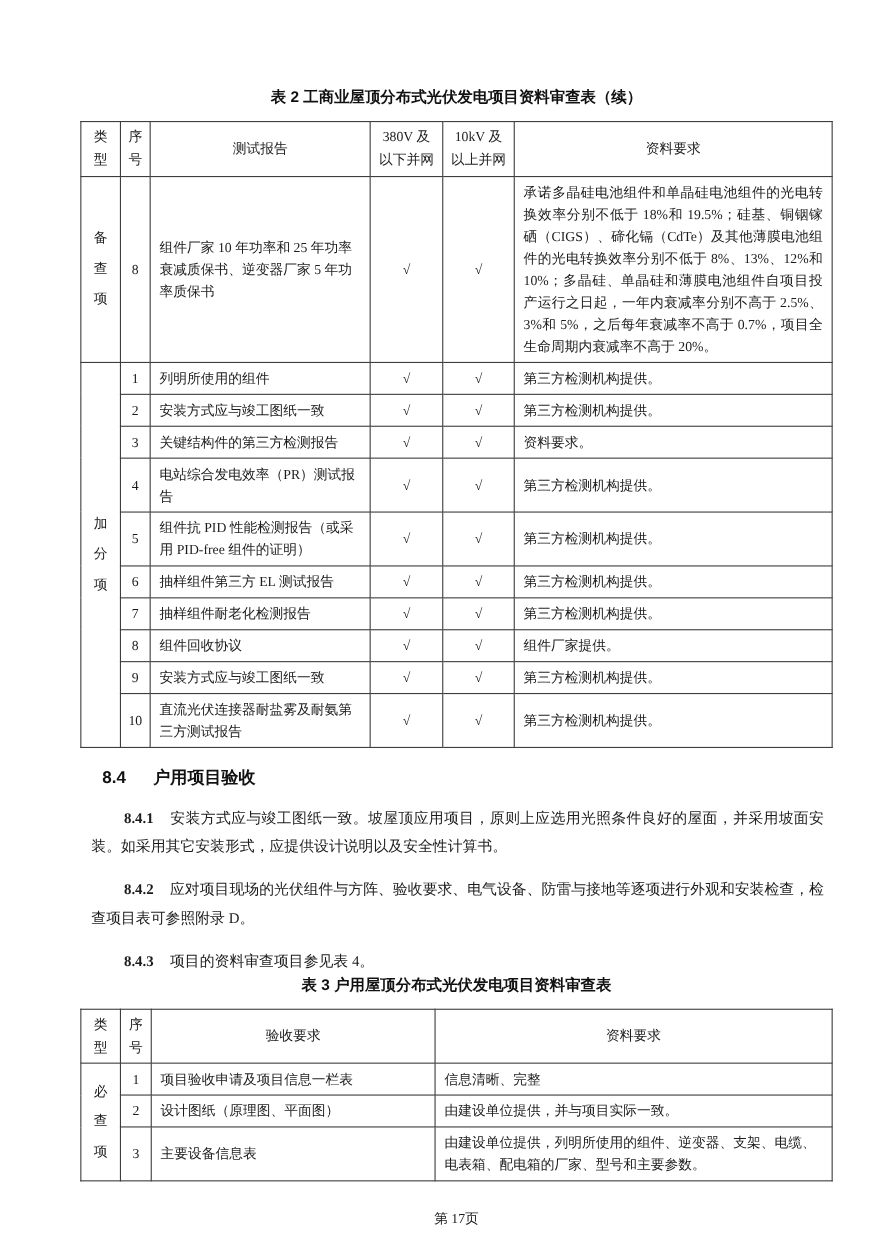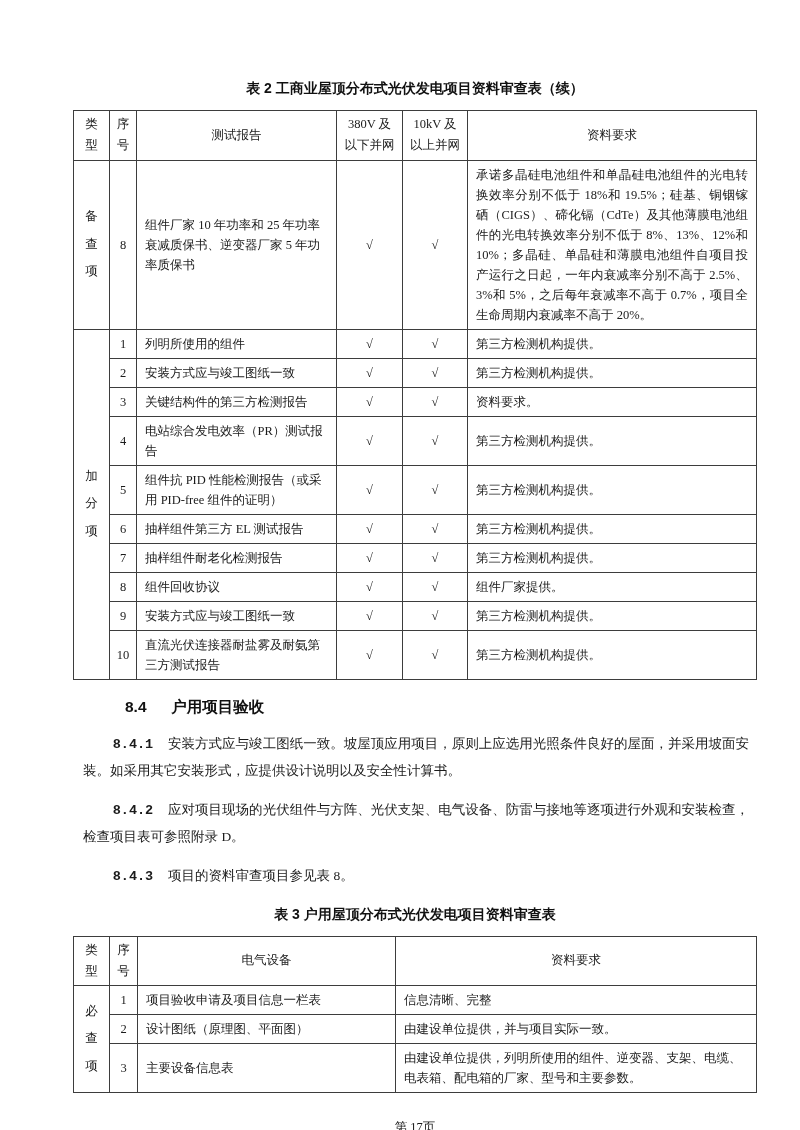--- a/index.html
+++ b/index.html
@@ -56,7 +56,7 @@
     color:#111;
     margin:17px 0 0 20px;
   }
-  .sec-heading .h-num{margin-right:1.6em;margin-left:32px;}
+  .sec-heading .h-num{margin-right:1.6em;}
   .clause{
     margin:13px 8px 0 10px;
     font-size:13.5px;

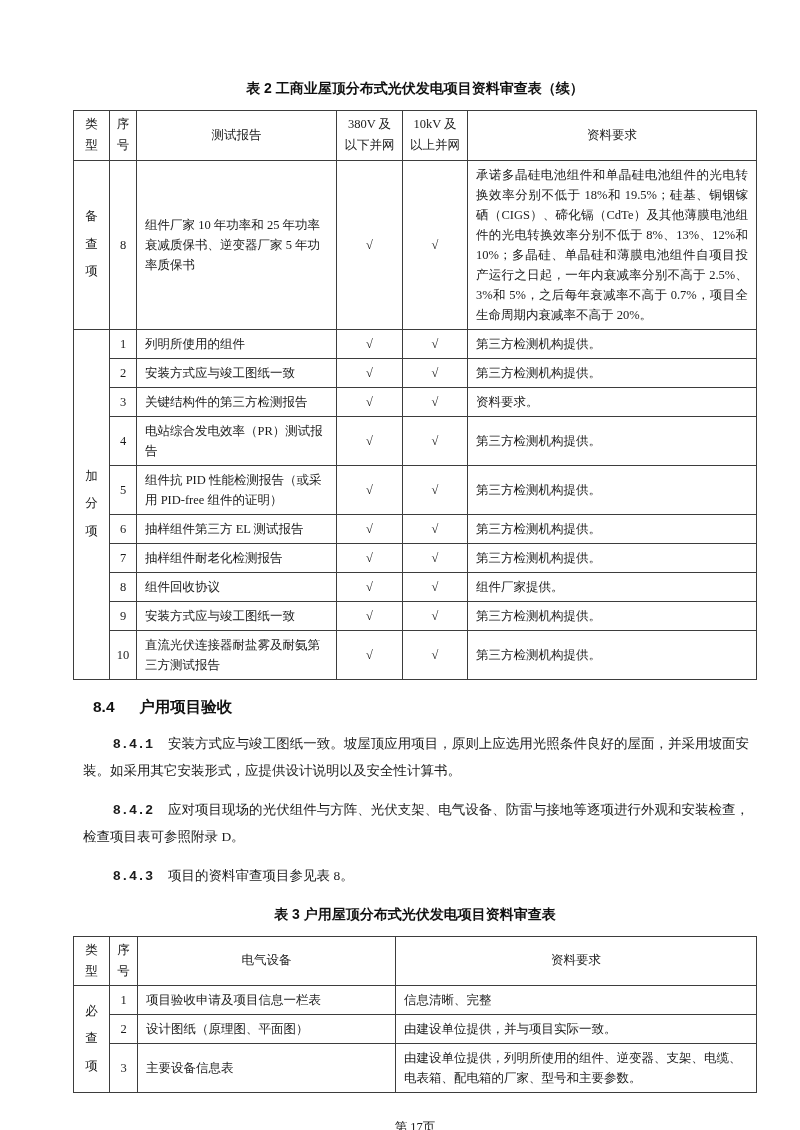--- a/index.html
+++ b/index.html
@@ -65,7 +65,7 @@
     text-align:justify;
   }
   .clause-num{
-    font-family:Liberation Mono, monospace;
+    font-family:Liberation Serif, serif;
     font-weight:600;
     margin-right:1.1em;
   }

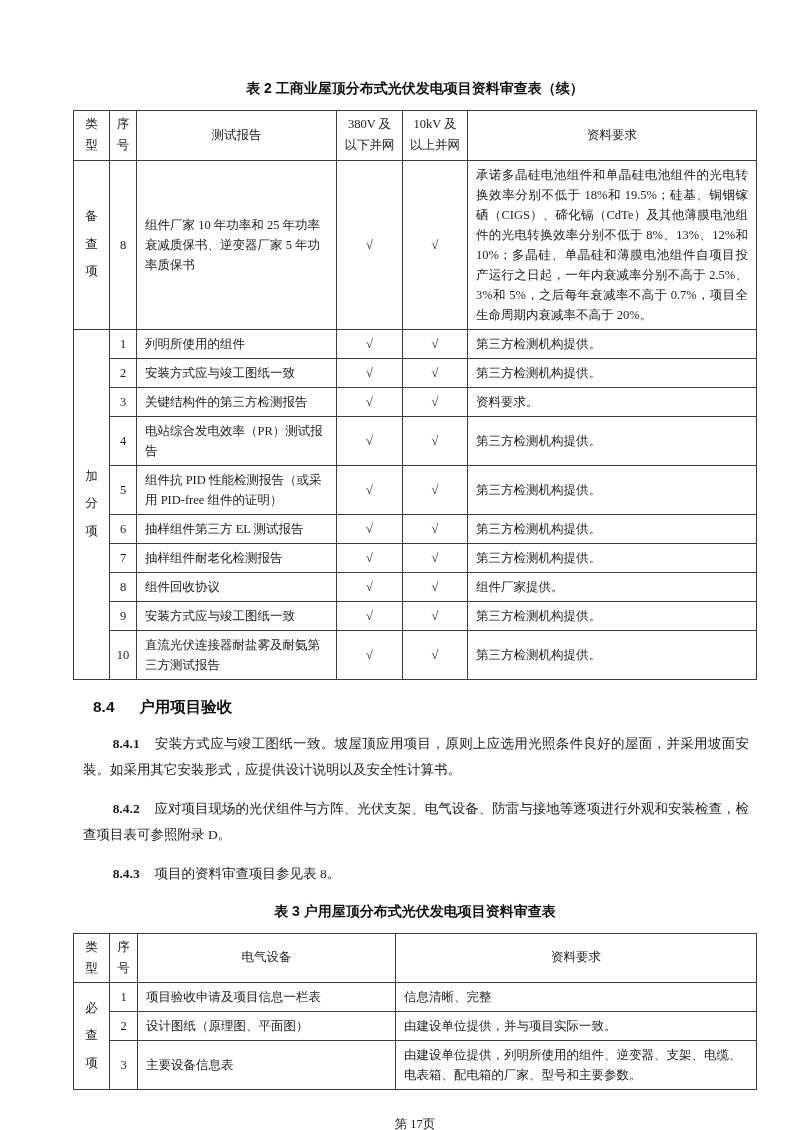--- a/index.html
+++ b/index.html
@@ -201,7 +201,7 @@
     <span class="clause-num">8.4.1</span><span>安装方式应与竣工图纸一致。坡屋顶应用项目，原则上应选用光照条件良好的屋面，并采用坡面安装。如采用其它安装形式，应提供设计说明以及安全性计算书。</span>
   </p>
   <p class="clause">
-    <span class="clause-num">8.4.2</span><span>应对项目现场的光伏组件与方阵、光伏支架、电气设备、防雷与接地等逐项进行外观和安装检查，检查项目表可参照附录 D。</span>
+    <span class="clause-num">8.4.2</span><span>应对项目现场的光伏组件与方阵、验收要求、电气设备、防雷与接地等逐项进行外观和安装检查，检查项目表可参照附录 D。</span>
   </p>
   <p class="clause">
     <span class="clause-num">8.4.3</span><span>项目的资料审查项目参见表 8。</span>

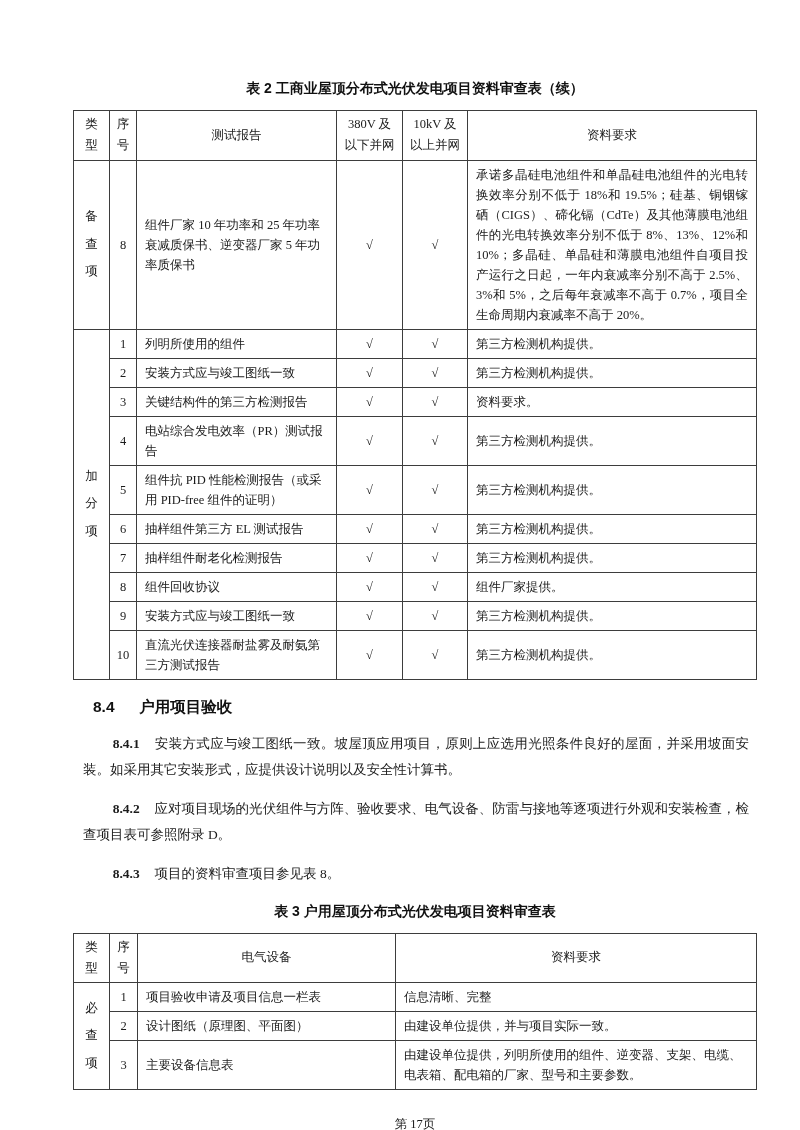--- a/index.html
+++ b/index.html
@@ -204,7 +204,7 @@
     <span class="clause-num">8.4.2</span><span>应对项目现场的光伏组件与方阵、验收要求、电气设备、防雷与接地等逐项进行外观和安装检查，检查项目表可参照附录 D。</span>
   </p>
   <p class="clause">
-    <span class="clause-num">8.4.3</span><span>项目的资料审查项目参见表 8。</span>
+    <span class="clause-num">8.4.3</span><span>项目的资料审查项目参见表 4。</span>
   </p>
 
   <div class="table-title t3-title">表 3 户用屋顶分布式光伏发电项目资料审查表</div>

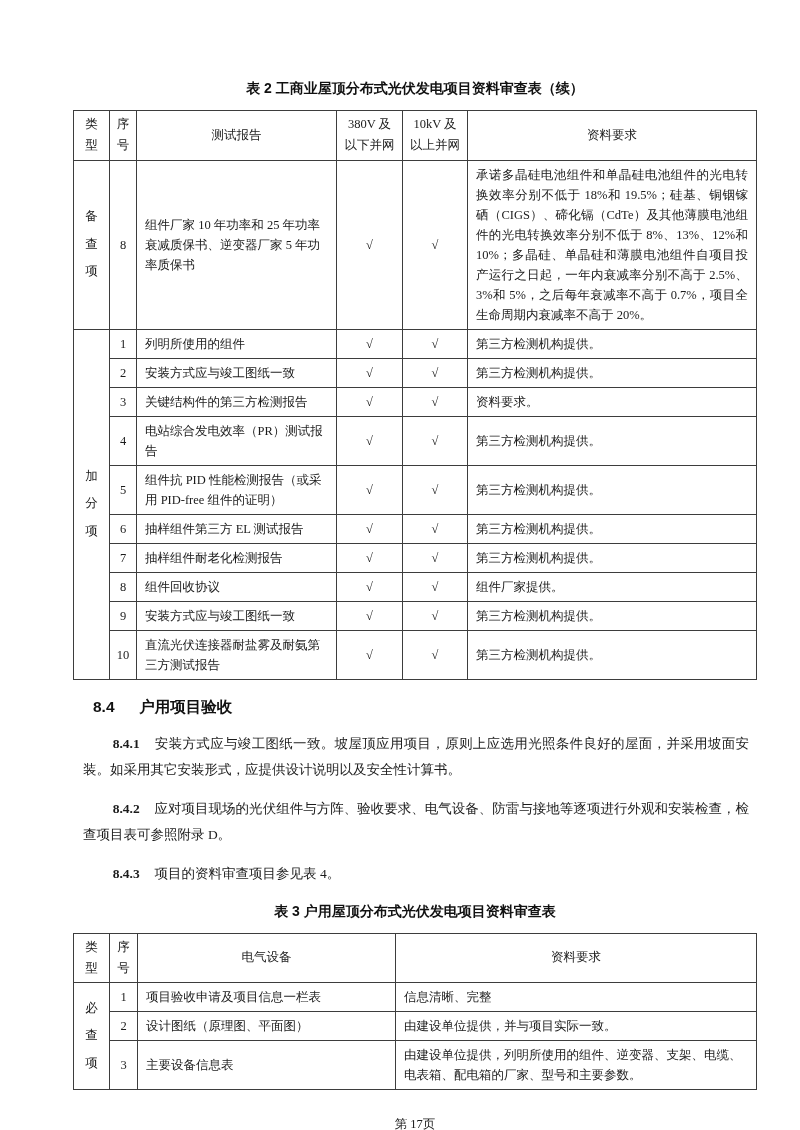--- a/index.html
+++ b/index.html
@@ -69,7 +69,7 @@
     font-weight:600;
     margin-right:1.1em;
   }
-  .t3-title{margin-top:16px;}
+  .t3-title{}
   .footer{
     text-align:center;
     font-size:12.5px;

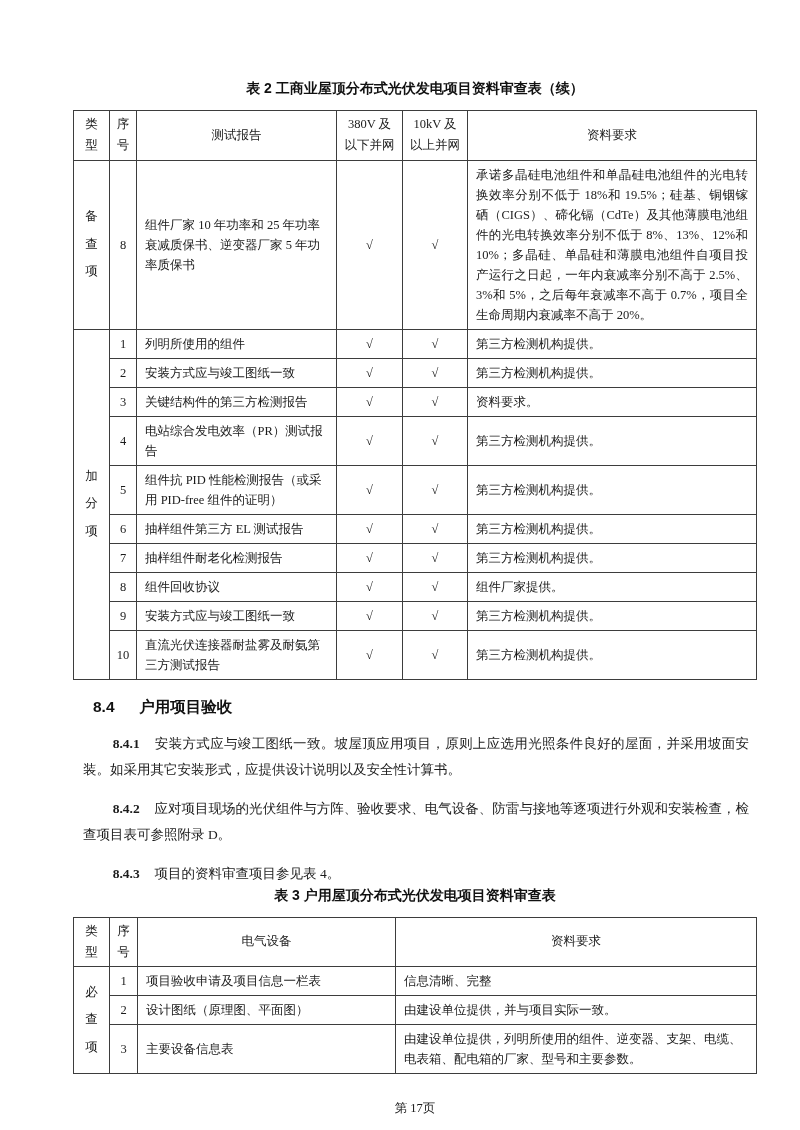--- a/index.html
+++ b/index.html
@@ -222,7 +222,7 @@
 型</th>
         <th>序
 号</th>
-        <th>电气设备</th>
+        <th>验收要求</th>
         <th>资料要求</th>
       </tr>
     </thead>

